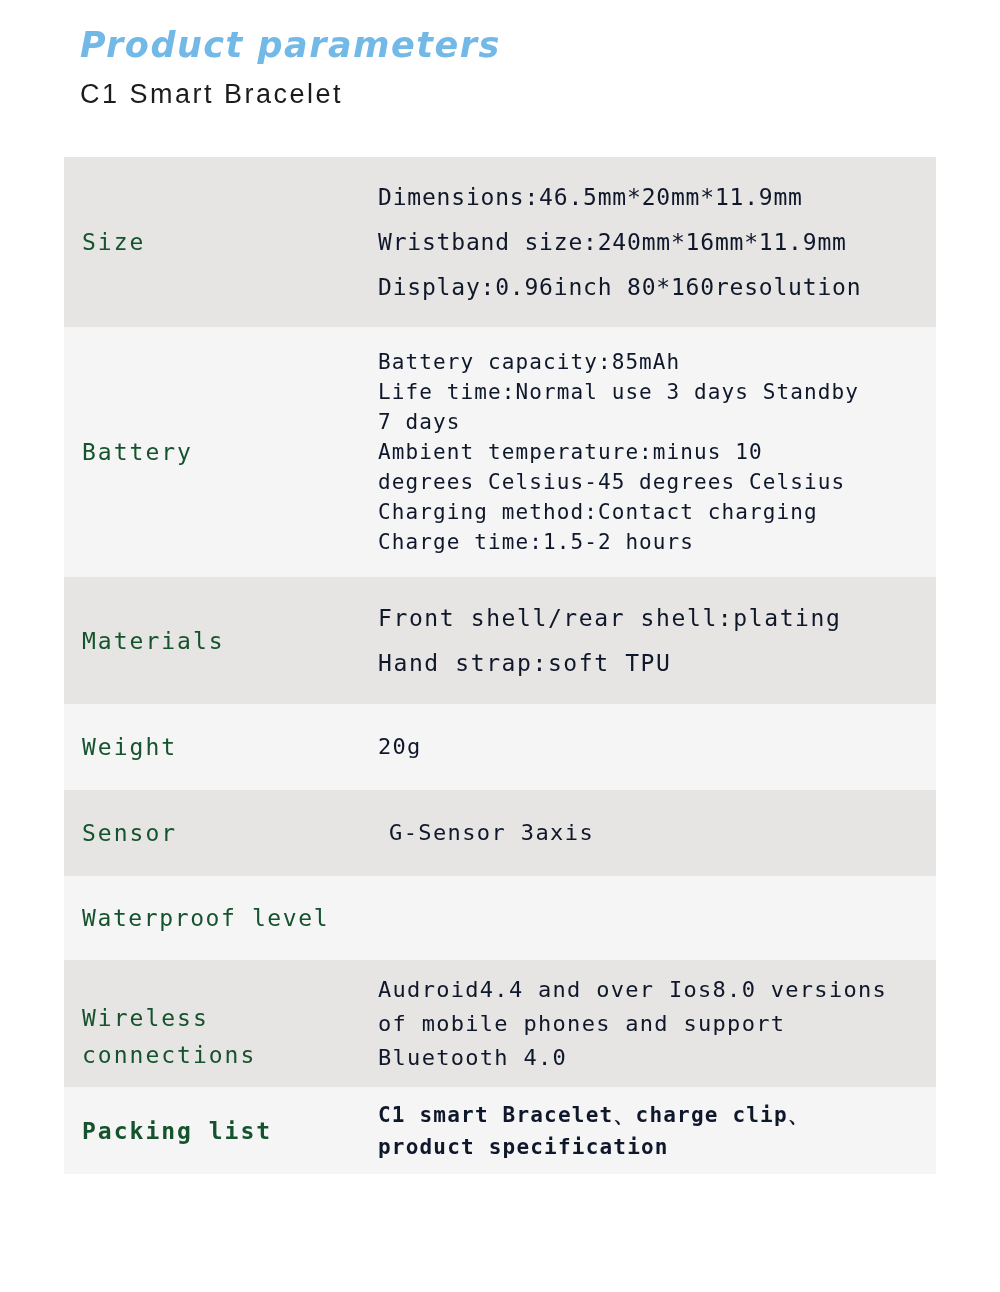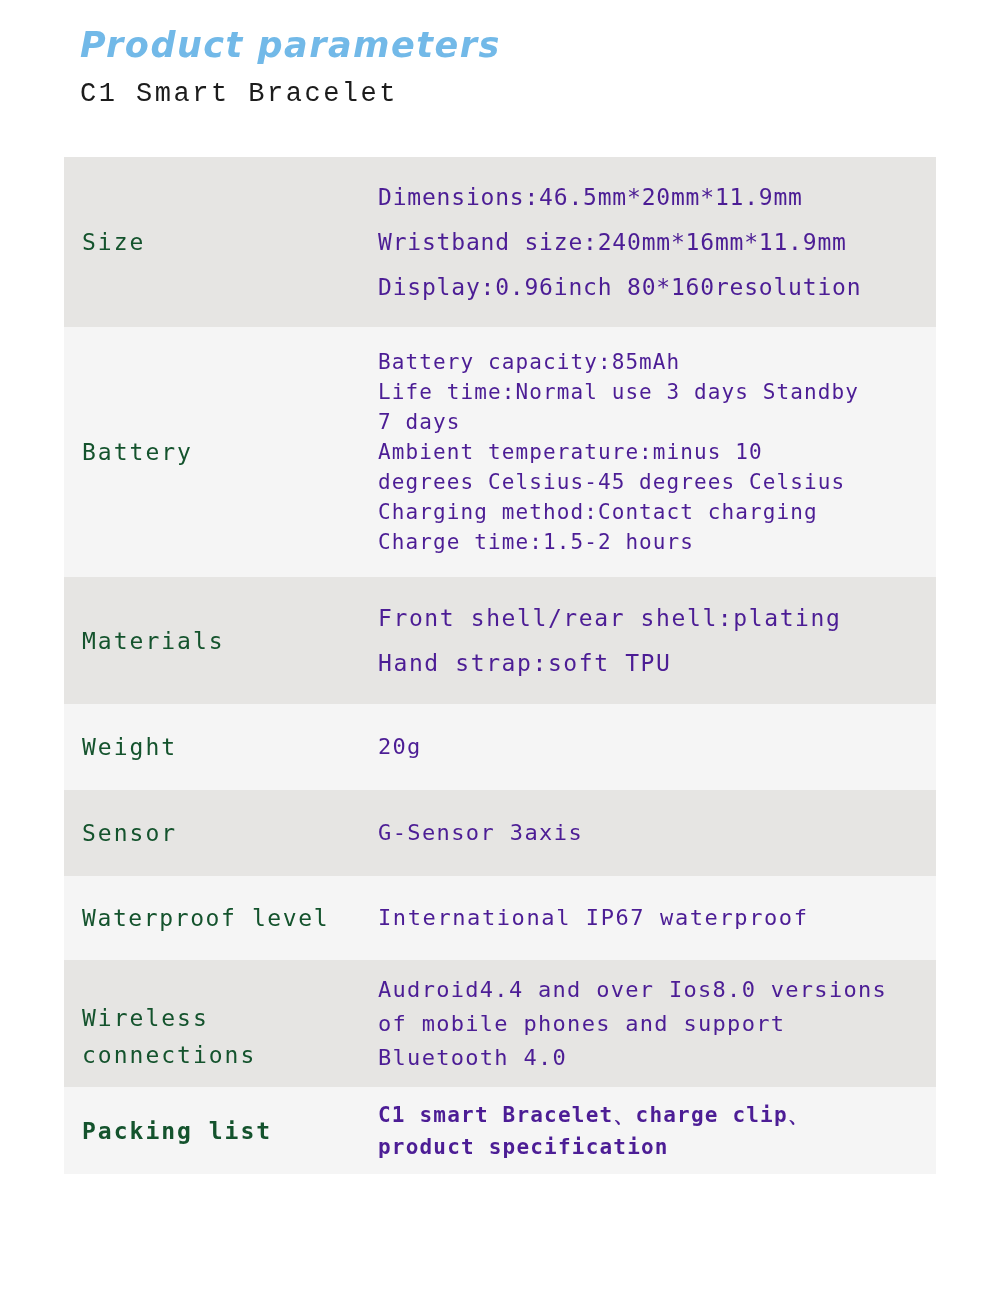--- a/index.html
+++ b/index.html
@@ -40,7 +40,7 @@
   }
   .title-sub {
     margin-top: 10px;
-    font-family: Liberation Mono, monospace;
+    font-family: Liberation Sans, sans-serif;
     font-size: 27px;
     font-weight: normal;
     letter-spacing: 2.5px;

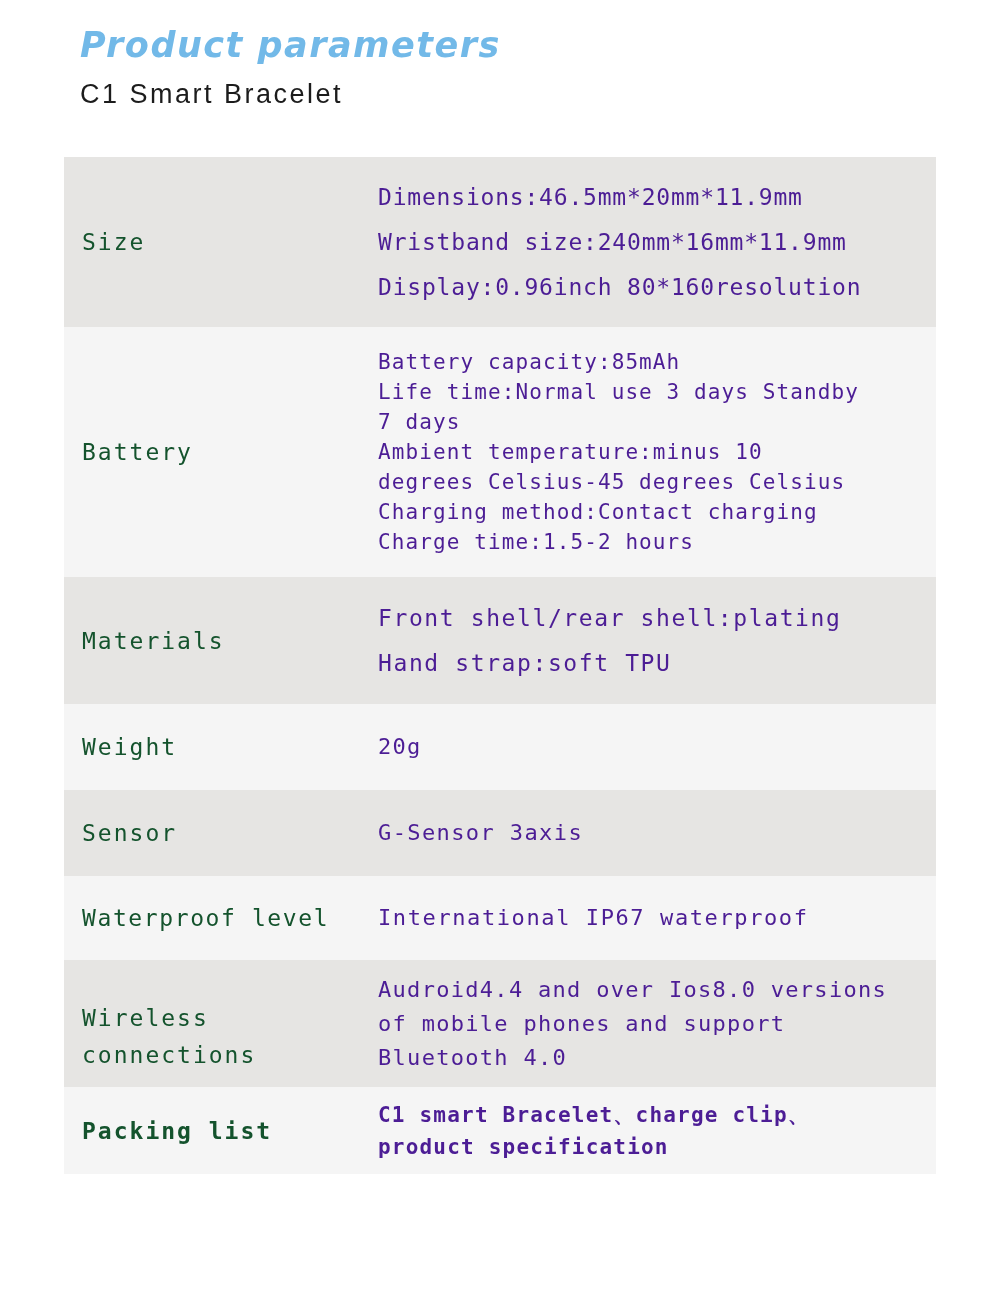--- a/index.html
+++ b/index.html
@@ -81,7 +81,7 @@
     font-family: "DejaVu Sans Mono", "Liberation Mono", monospace;
     font-size: 22px;
     letter-spacing: 1.2px;
-    color: #4c1d95;
+    color: #0f172a;
     white-space: pre-line;
   }
 

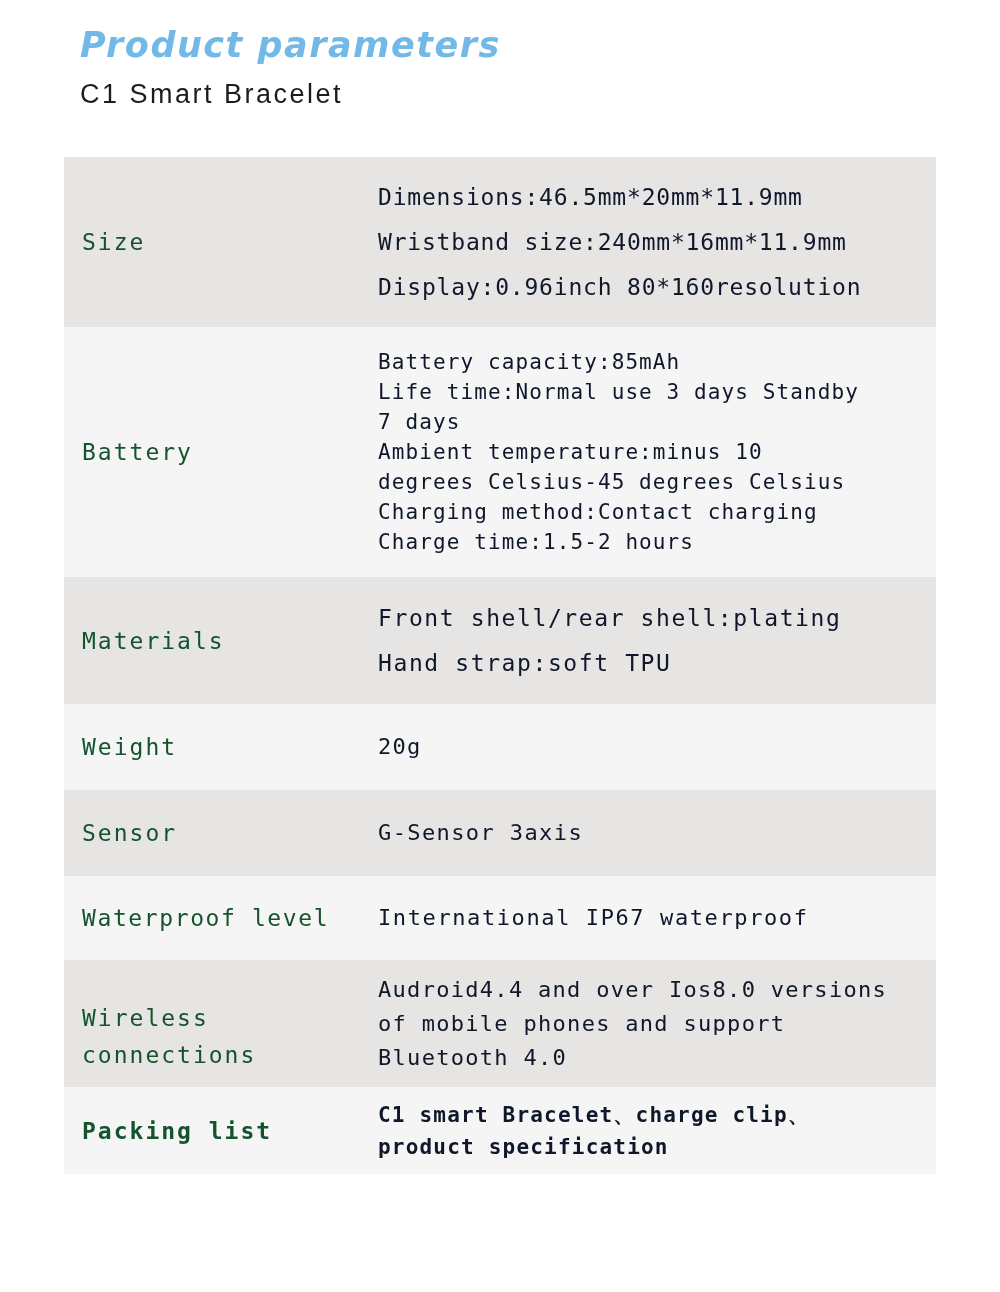--- a/index.html
+++ b/index.html
@@ -95,7 +95,7 @@
   .r-weight    { height: 86px; }
   .r-weight    .spec-value { font-size: 22px; line-height: 32px; }
   .r-sensor    { height: 86px; }
-  .r-sensor    .spec-value { font-size: 22px; line-height: 32px; letter-spacing: 1.4px; }
+  .r-sensor    .spec-value { font-size: 22px; line-height: 32px; letter-spacing: 1.4px; margin-left: 11px; }
   .r-waterproof{ height: 84px; }
   .r-waterproof .spec-value { font-size: 22px; line-height: 32px; letter-spacing: 1.6px; }
   .r-waterproof .spec-label { letter-spacing: 1.6px; }

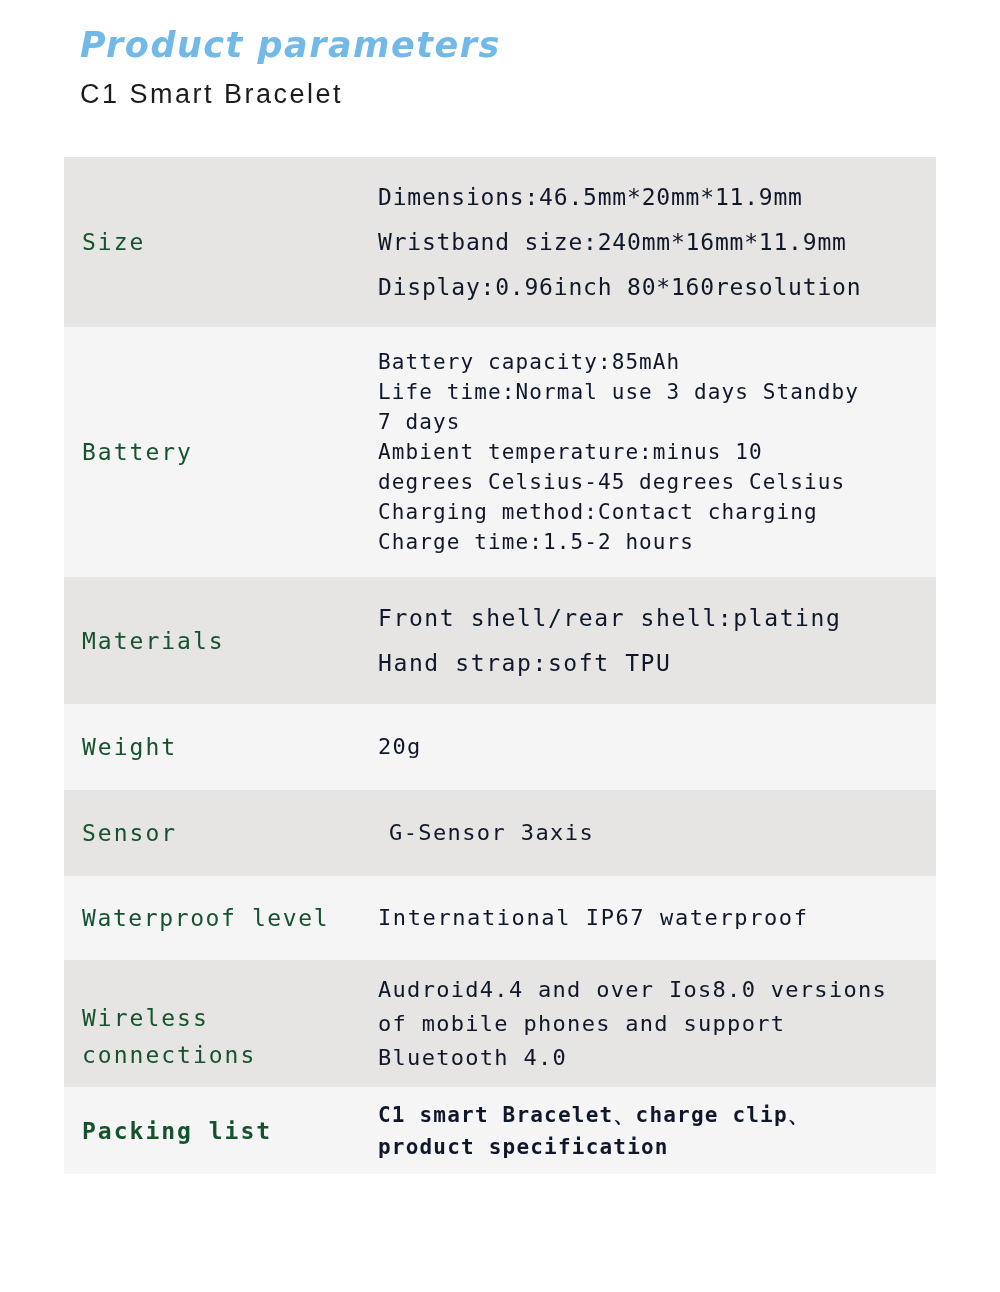--- a/index.html
+++ b/index.html
@@ -153,7 +153,6 @@
 
     <div class="spec-row shade-light r-waterproof">
       <div class="spec-label">Waterproof level</div>
-      <div class="spec-value">International IP67 waterproof</div>
     </div>
 
     <div class="spec-row shade-dark r-wireless">

